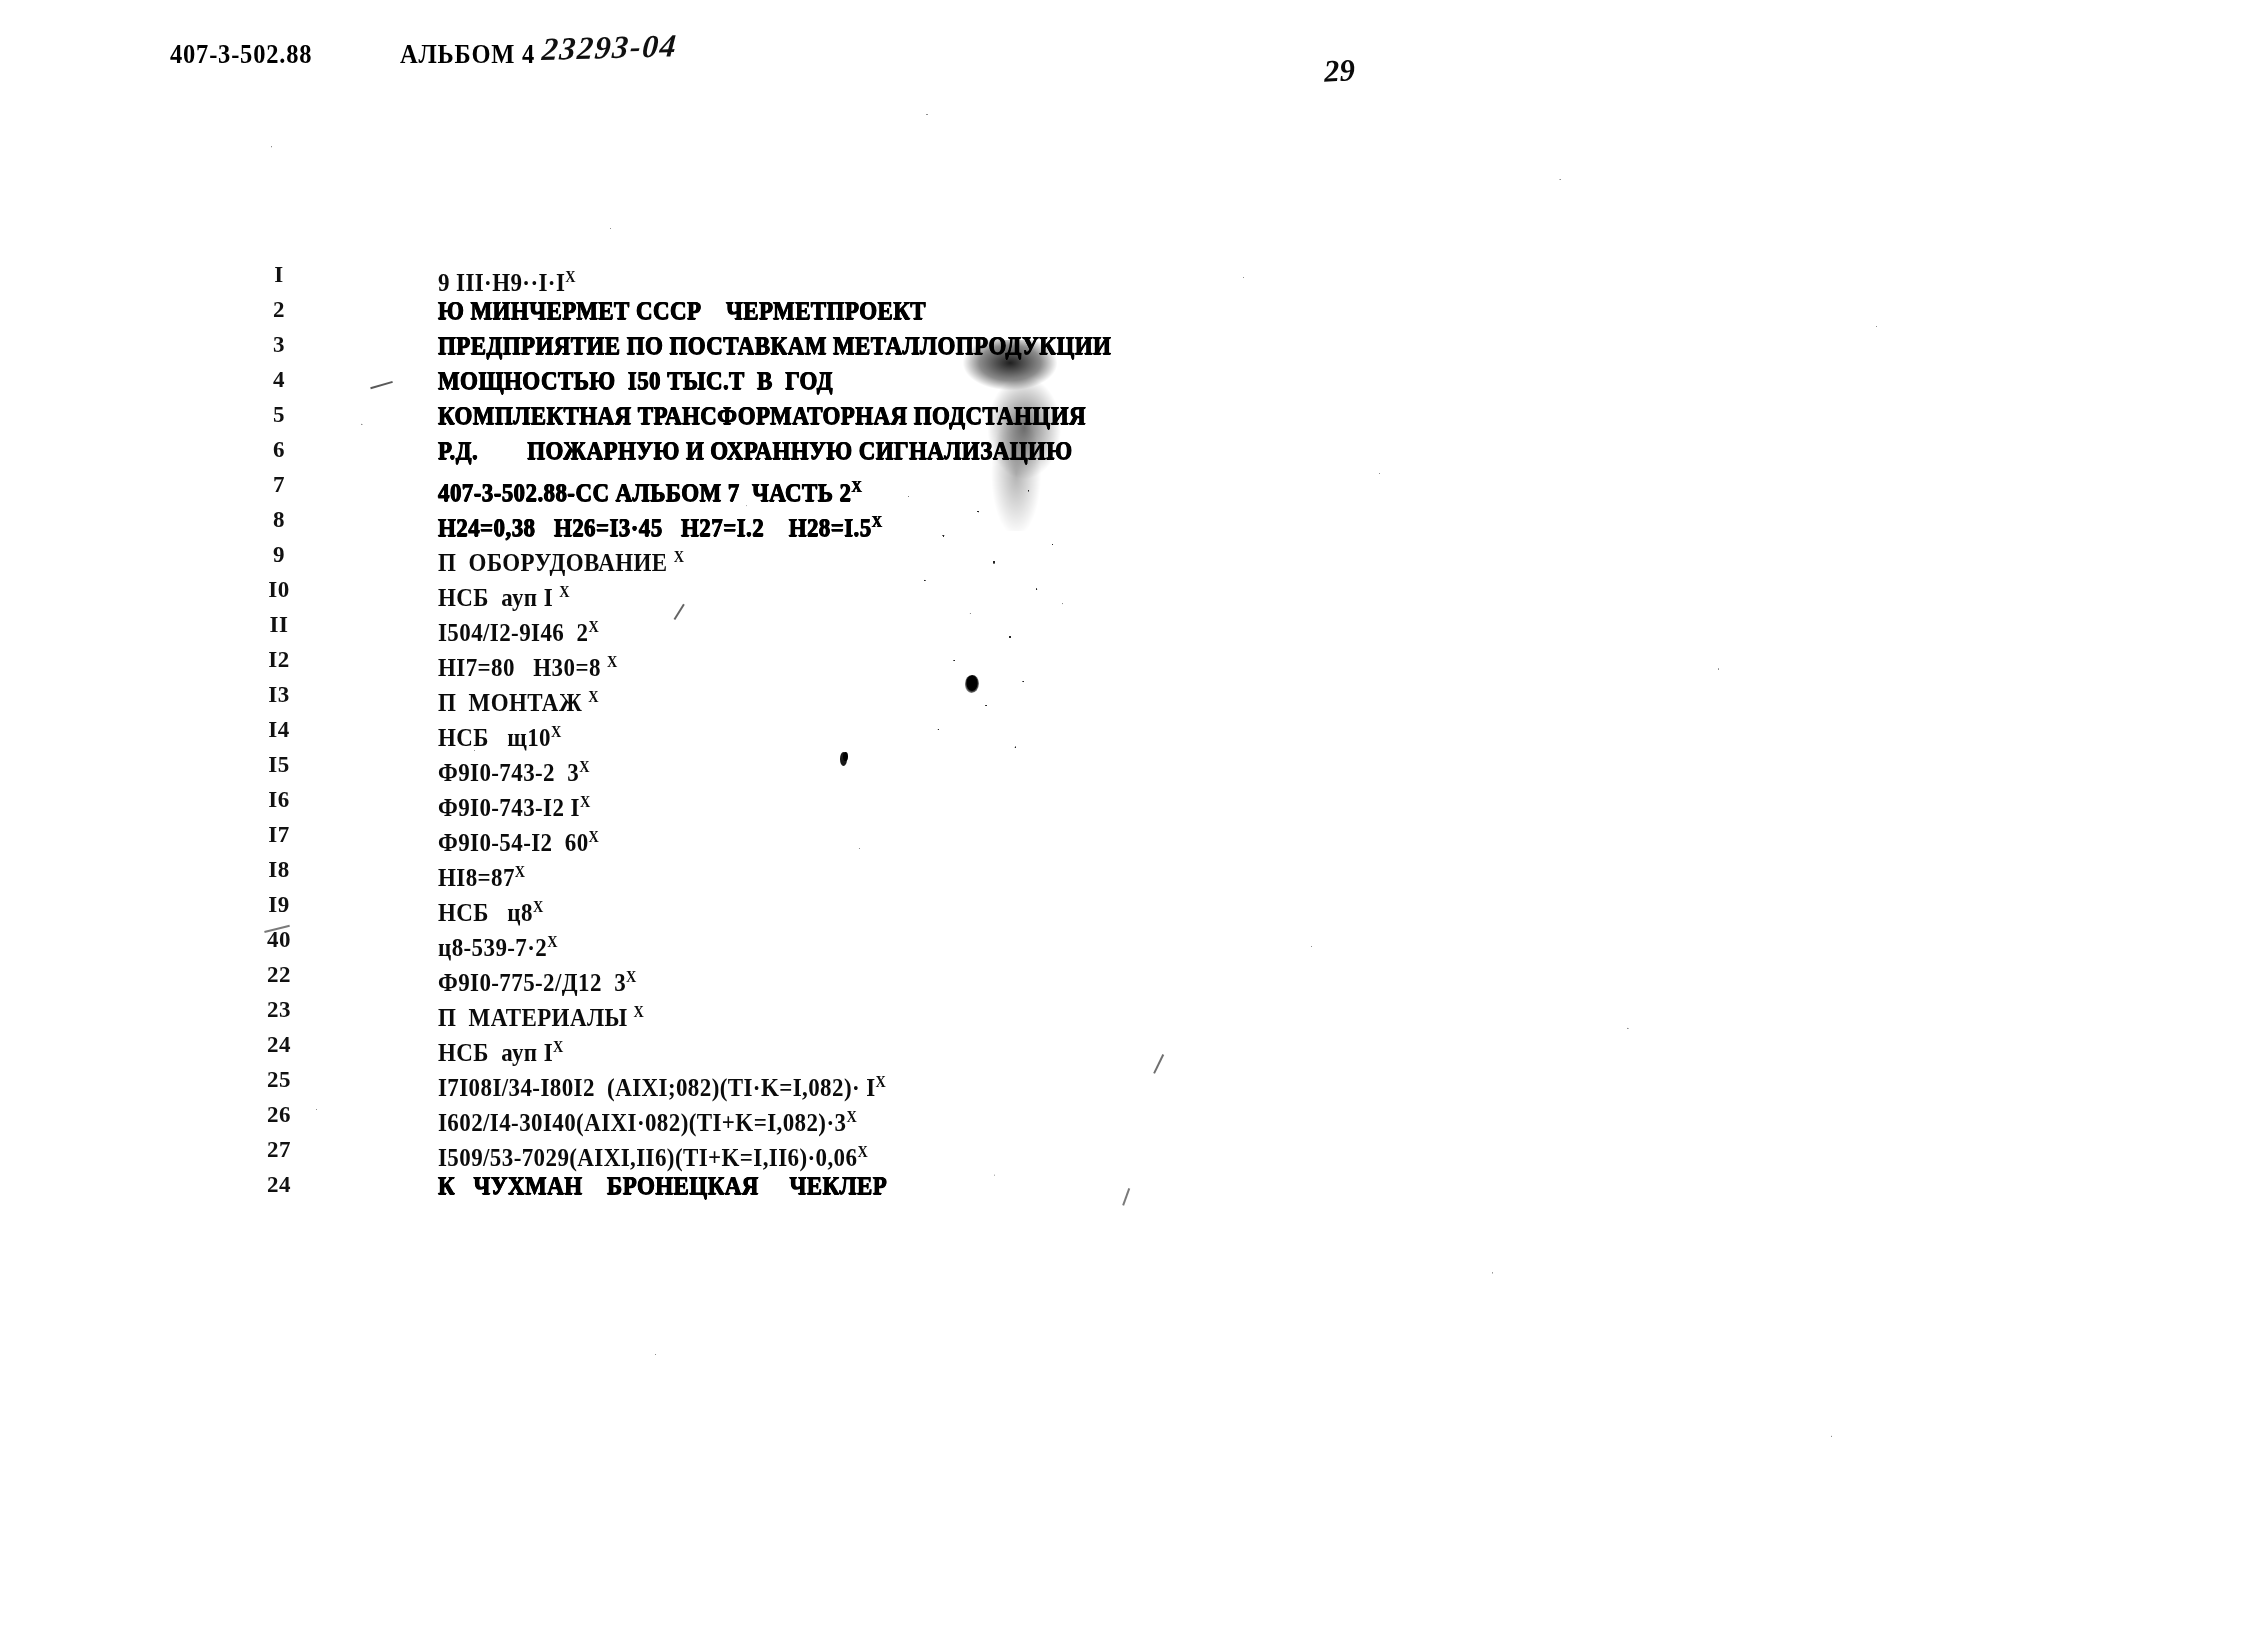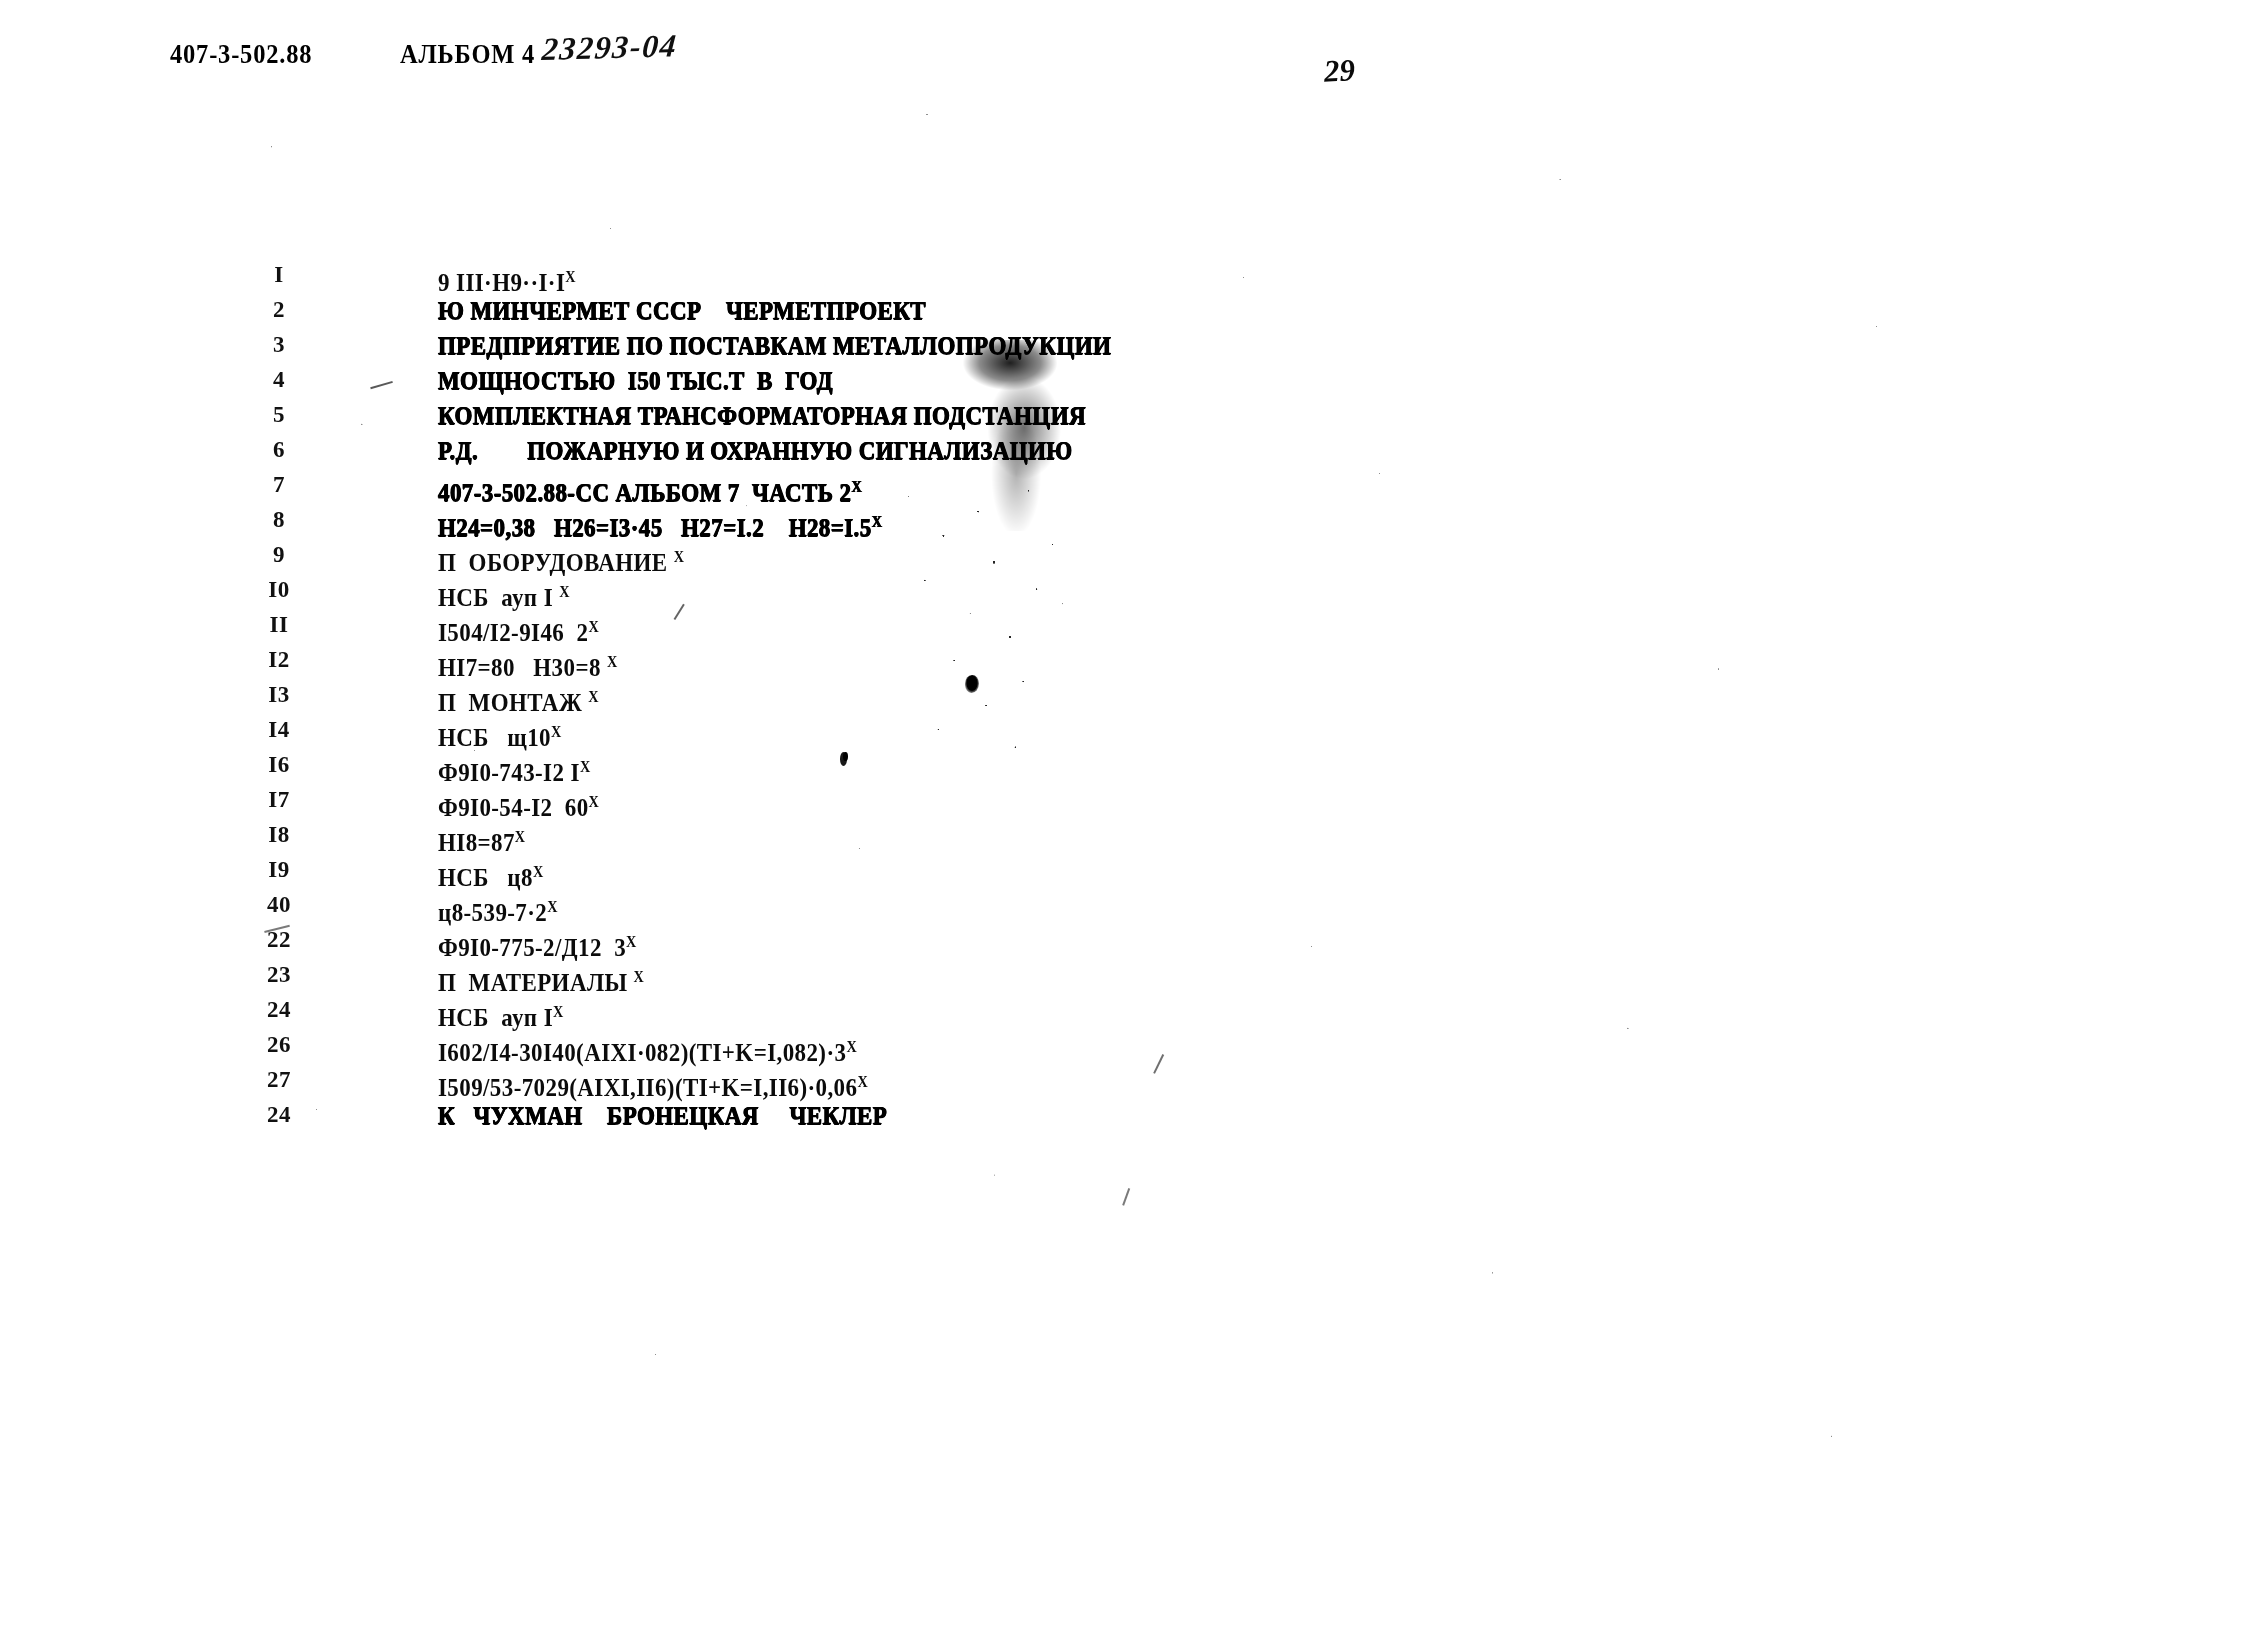--- a/index.html
+++ b/index.html
@@ -317,6 +317,10 @@
         <span class="row-text"><span>НСБ   щ10</span><sup>X</sup></span>
       </div>
       <div class="row">
+        <span class="row-num">I5</span>
+        <span class="row-text"><span>Ф9I0-743-2  3</span><sup>X</sup></span>
+      </div>
+      <div class="row">
         <span class="row-num">I6</span>
         <span class="row-text"><span>Ф9I0-743-I2 I</span><sup>X</sup></span>
       </div>

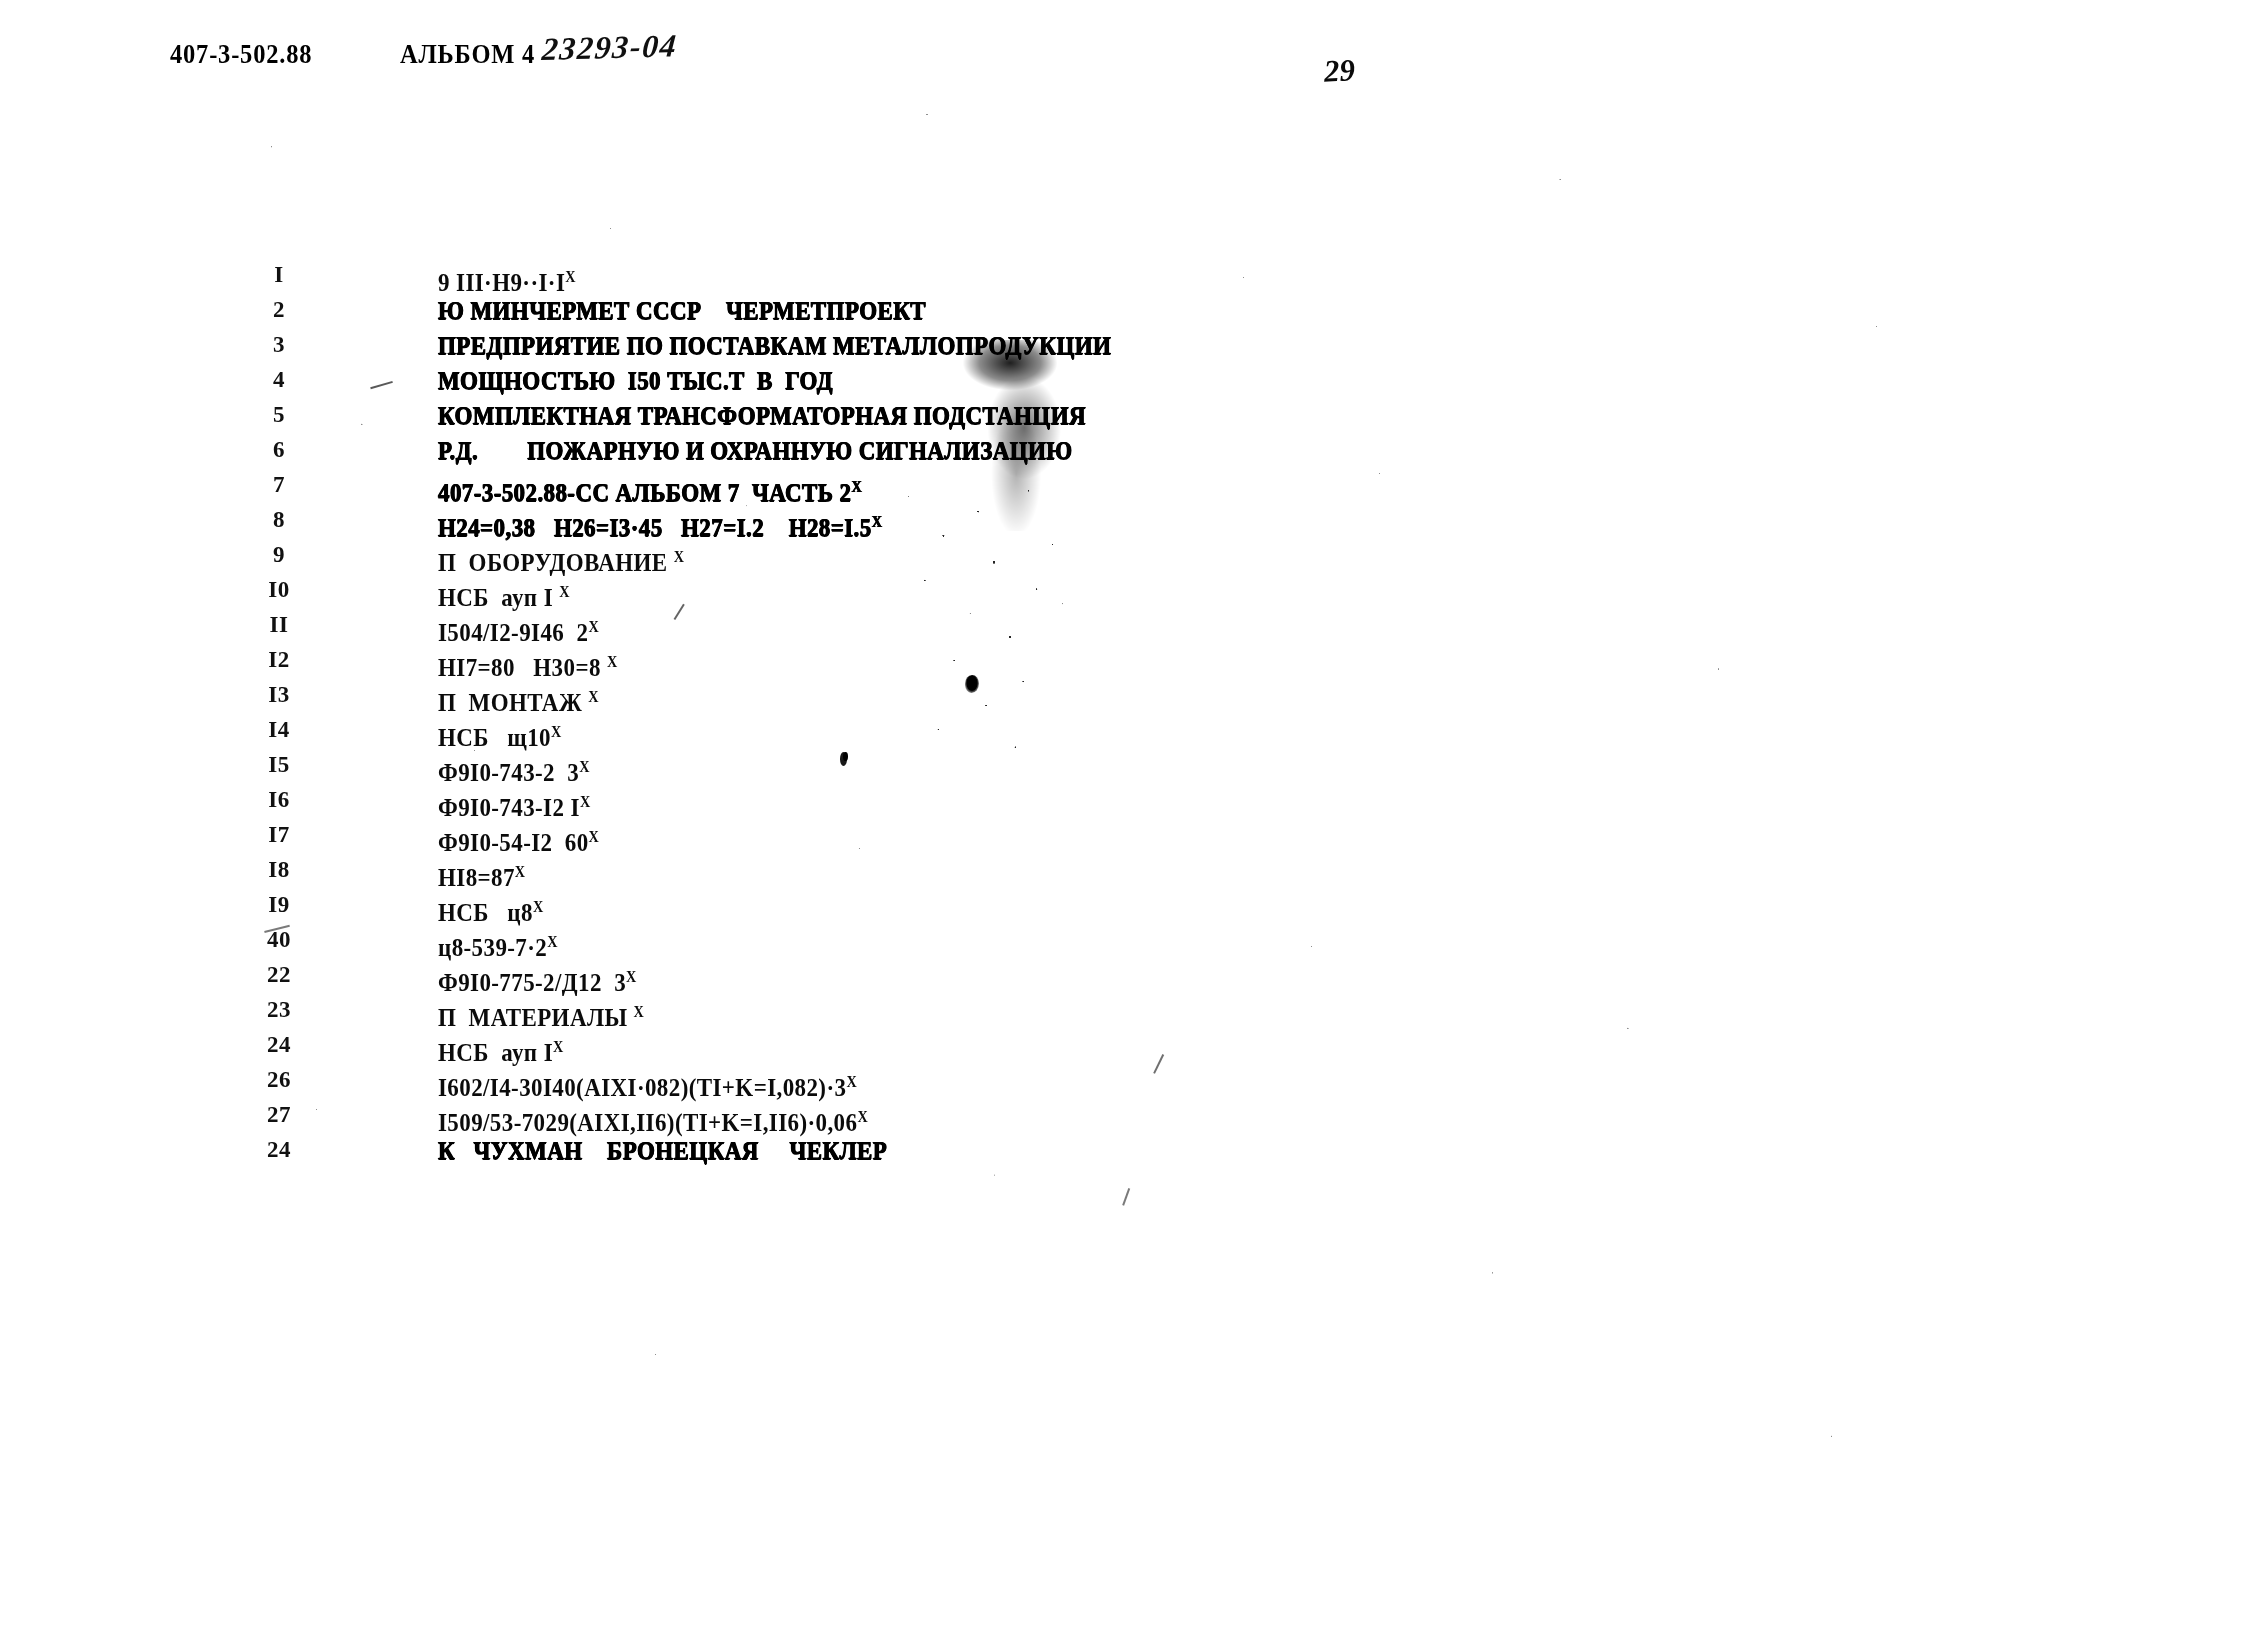--- a/index.html
+++ b/index.html
@@ -353,6 +353,10 @@
         <span class="row-text"><span>НСБ  ауп I</span><sup>X</sup></span>
       </div>
       <div class="row">
+        <span class="row-num">25</span>
+        <span class="row-text"><span>I7I08I/34-I80I2  (AIXI;082)(TI·K=I,082)· I</span><sup>X</sup></span>
+      </div>
+      <div class="row">
         <span class="row-num">26</span>
         <span class="row-text"><span>I602/I4-30I40(AIXI·082)(TI+K=I,082)·3</span><sup>X</sup></span>
       </div>

